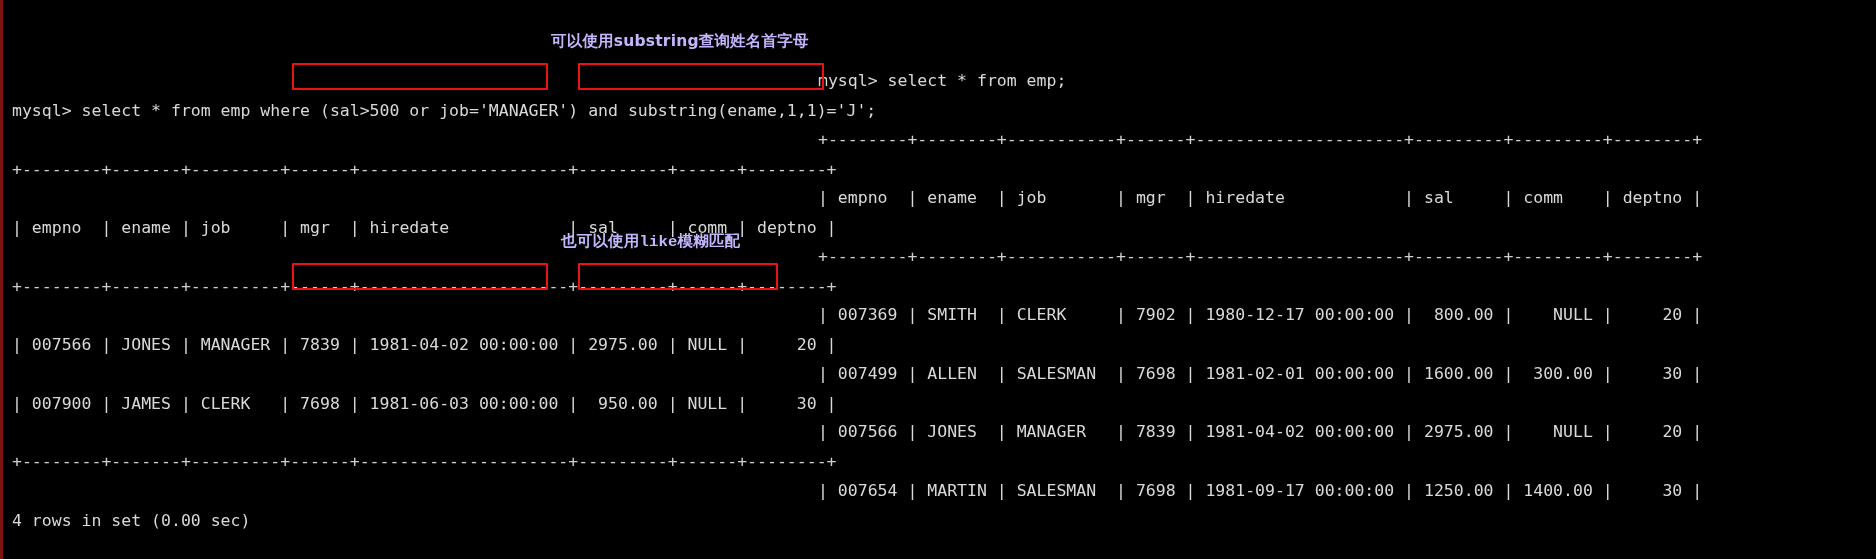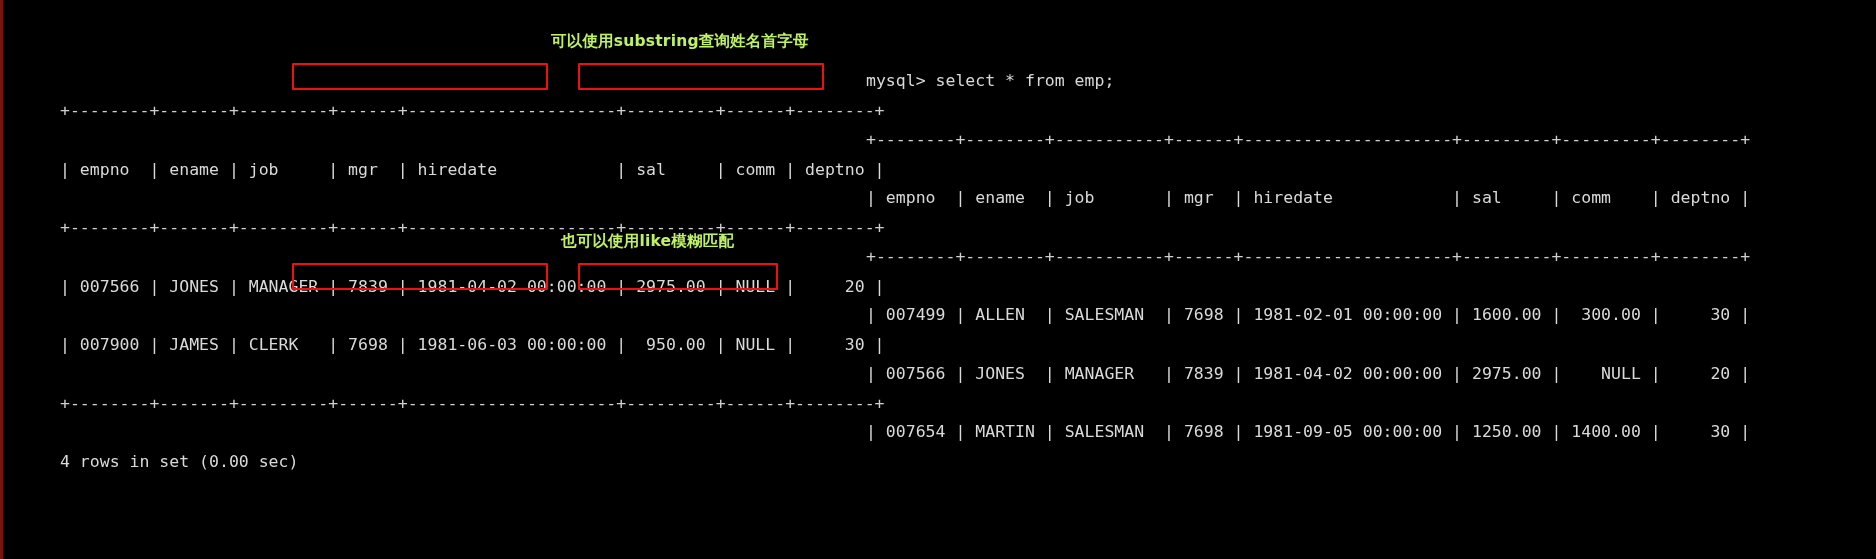--- a/index.html
+++ b/index.html
@@ -50,7 +50,7 @@
   
   .annot {
     position: absolute;
-    color: #bef264;
+    color: #c4b5fd;
     font-family: "DejaVu Sans", "Liberation Sans", sans-serif;
     font-weight: bold;
     font-size: 15.5px;

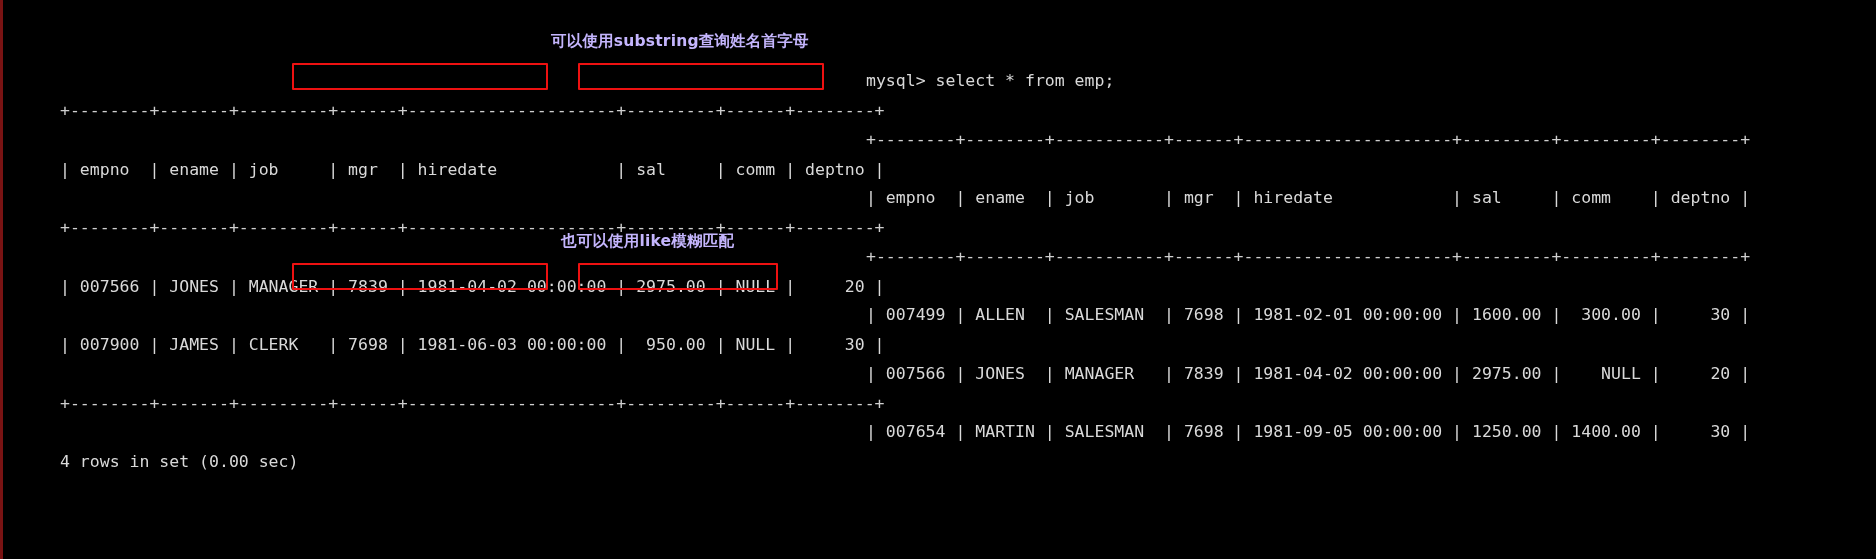--- a/index.html
+++ b/index.html
@@ -45,7 +45,7 @@
     left: 818px;
     top: 32px;
   }
-  .term-line { height: 19.5px; margin-left: 48px; }
+  .term-line { height: 19.5px; }
   .rule { color: #cfcfcf; }
   
   .annot {

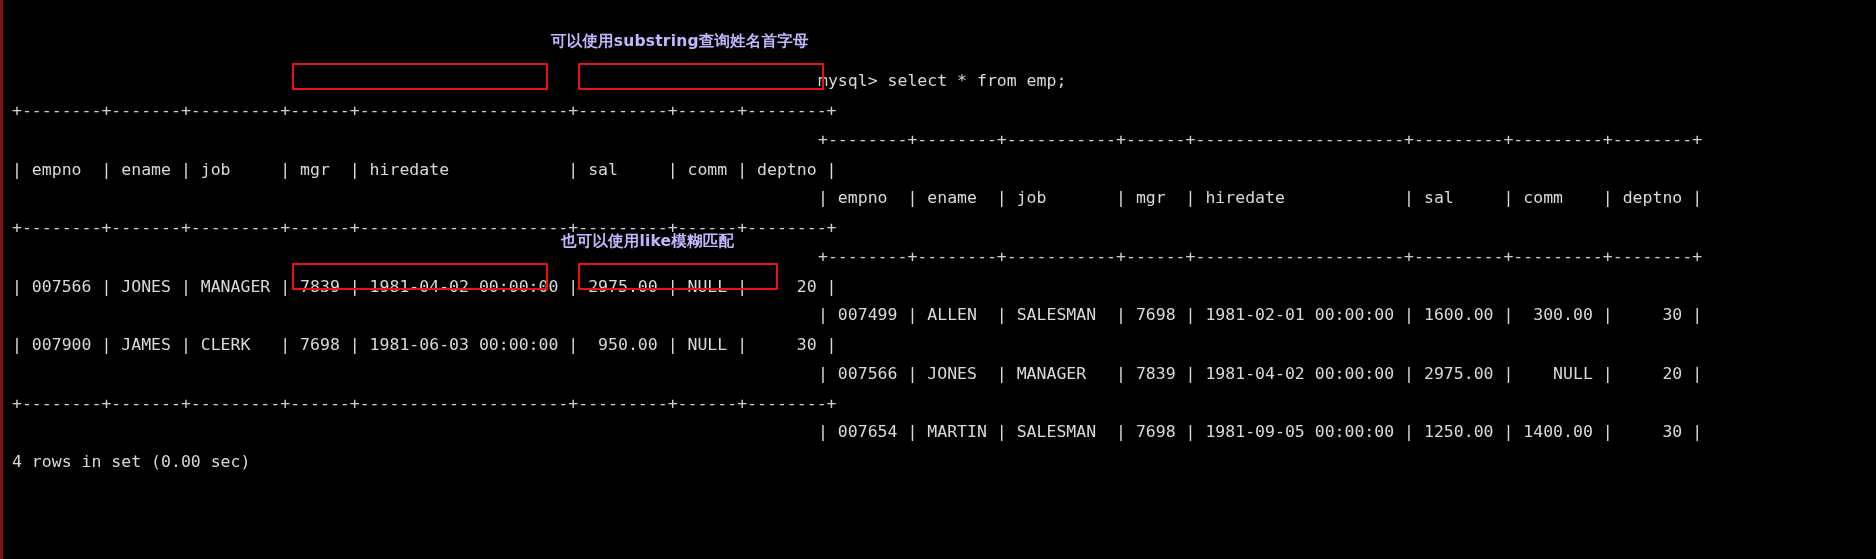--- a/index.html
+++ b/index.html
@@ -80,6 +80,7 @@
   <div class="left-edge"></div>
 
   <div class="panel" id="left-panel">
+    <div class="term-line"><span>mysql&gt; select * from emp where (sal&gt;500 or job='MANAGER') and substring(ename,1,1)='J';</span></div>
     <div class="term-line rule">+--------+-------+---------+------+---------------------+---------+------+--------+</div>
     <div class="term-line">| empno  | ename | job     | mgr  | hiredate            | sal     | comm | deptno |</div>
     <div class="term-line rule">+--------+-------+---------+------+---------------------+---------+------+--------+</div>

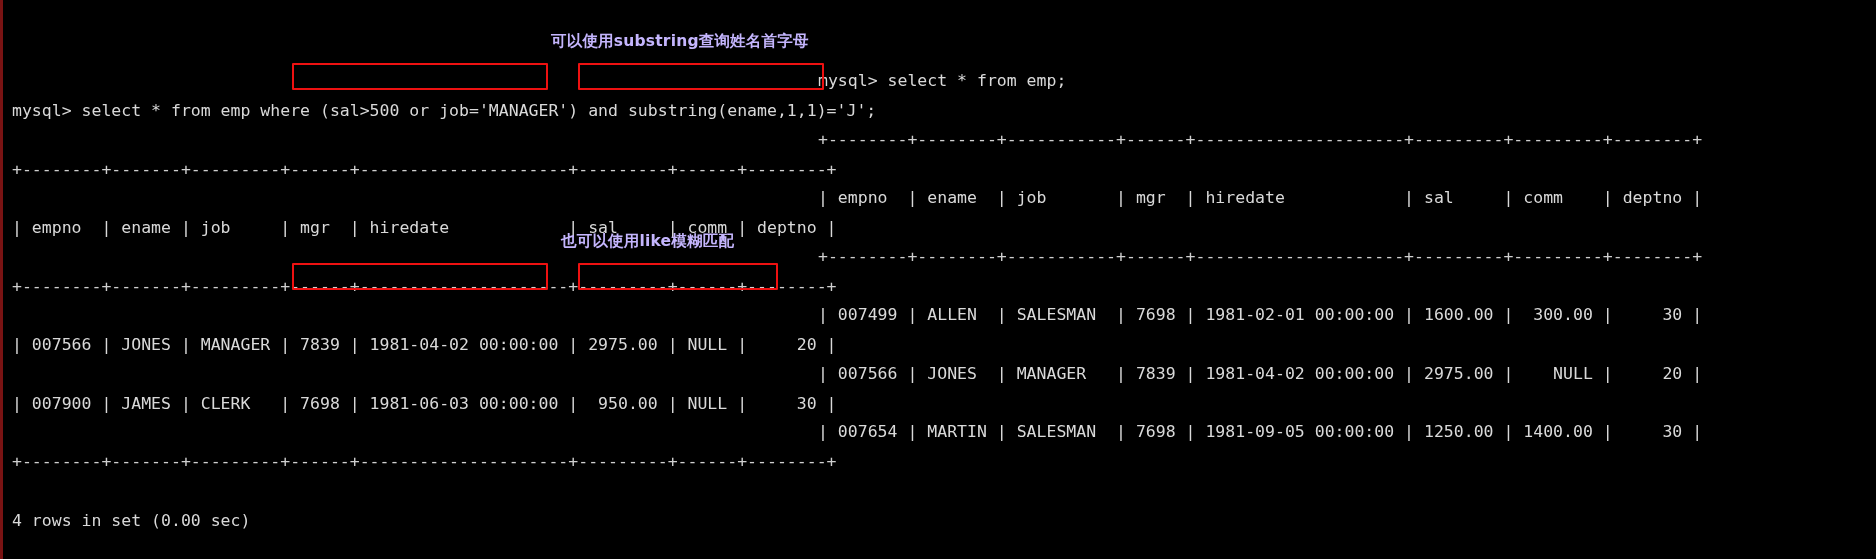--- a/index.html
+++ b/index.html
@@ -58,7 +58,7 @@
     letter-spacing: 0.2px;
   }
   #annot-substring { left: 551px; top: 31px; }
-  #annot-like      { left: 561px; top: 231px; }
+  #annot-like      { left: 561px; top: 231px; font-family: Liberation Mono, monospace; }
   
   .redbox {
     position: absolute;

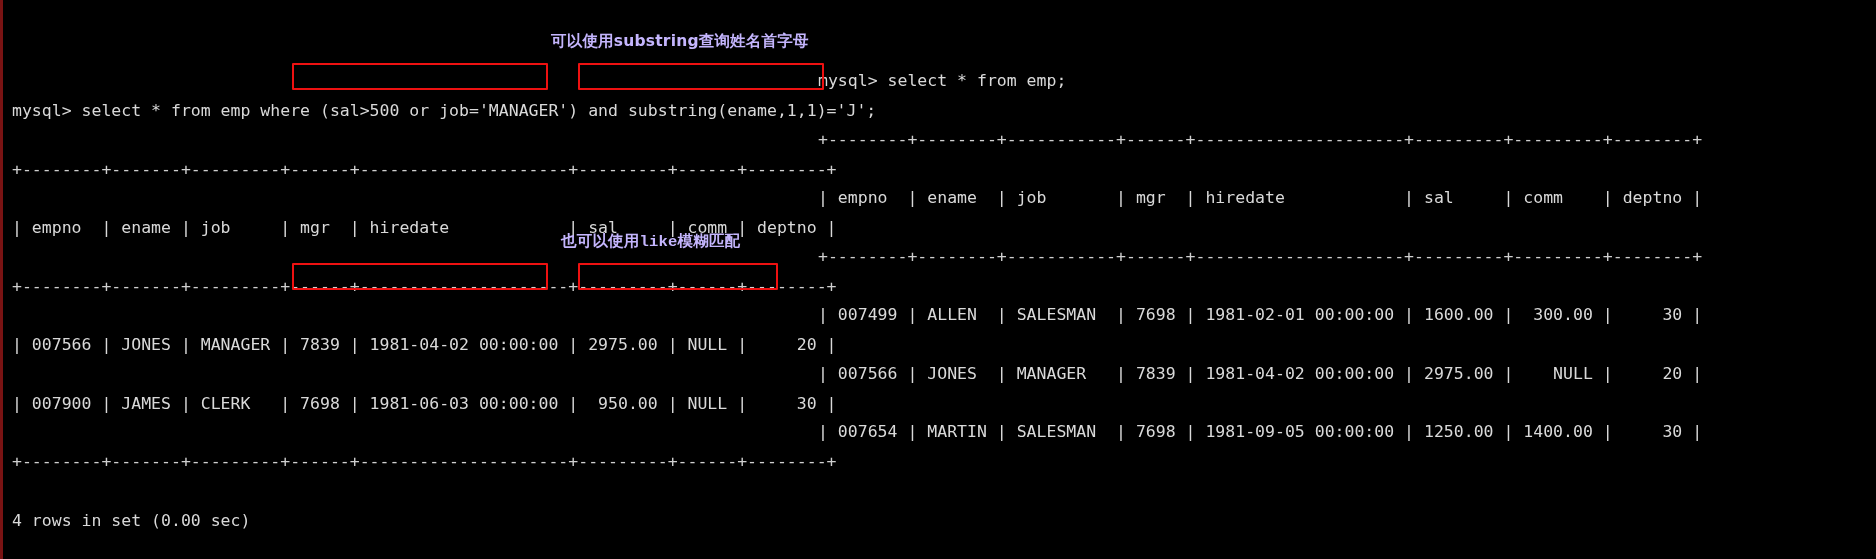--- a/index.html
+++ b/index.html
@@ -105,6 +105,7 @@
     <div class="term-line rule">+--------+--------+-----------+------+---------------------+---------+---------+--------+</div>
     <div class="term-line">| empno  | ename  | job       | mgr  | hiredate            | sal     | comm    | deptno |</div>
     <div class="term-line rule">+--------+--------+-----------+------+---------------------+---------+---------+--------+</div>
+    <div class="term-line">| 007369 | SMITH  | CLERK     | 7902 | 1980-12-17 00:00:00 |  800.00 |    NULL |     20 |</div>
     <div class="term-line">| 007499 | ALLEN  | SALESMAN  | 7698 | 1981-02-01 00:00:00 | 1600.00 |  300.00 |     30 |</div>
     <div class="term-line">| 007566 | JONES  | MANAGER   | 7839 | 1981-04-02 00:00:00 | 2975.00 |    NULL |     20 |</div>
     <div class="term-line">| 007654 | MARTIN | SALESMAN  | 7698 | 1981-09-05 00:00:00 | 1250.00 | 1400.00 |     30 |</div>

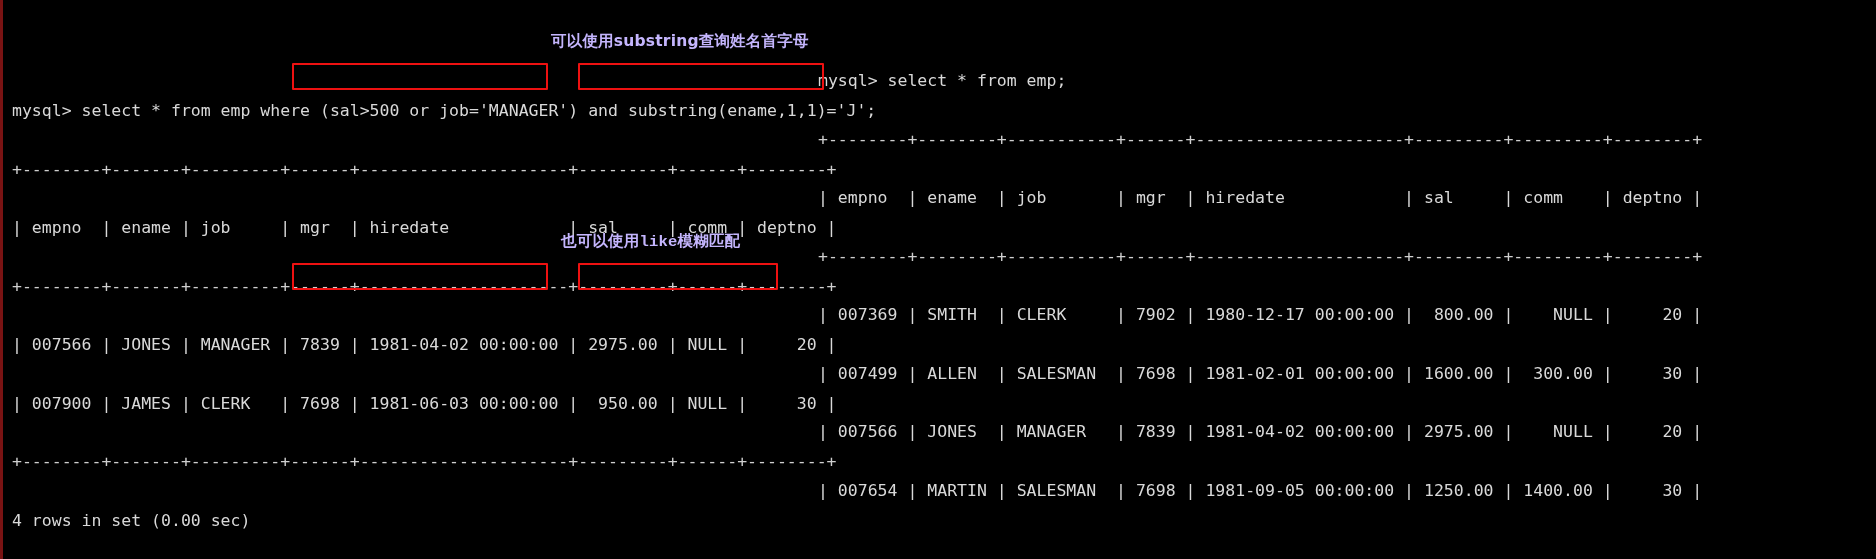--- a/index.html
+++ b/index.html
@@ -108,7 +108,7 @@
     <div class="term-line">| 007369 | SMITH  | CLERK     | 7902 | 1980-12-17 00:00:00 |  800.00 |    NULL |     20 |</div>
     <div class="term-line">| 007499 | ALLEN  | SALESMAN  | 7698 | 1981-02-01 00:00:00 | 1600.00 |  300.00 |     30 |</div>
     <div class="term-line">| 007566 | JONES  | MANAGER   | 7839 | 1981-04-02 00:00:00 | 2975.00 |    NULL |     20 |</div>
-    <div class="term-line">| 007654 | MARTIN | SALESMAN  | 7698 | 1981-09-05 00:00:00 | 1250.00 | 1400.00 |     30 |</div>
+    <div class="term-line">| 007654 | MARTIN | SALESMAN  | 7698 | 1981-09-17 00:00:00 | 1250.00 | 1400.00 |     30 |</div>
     
     
     

